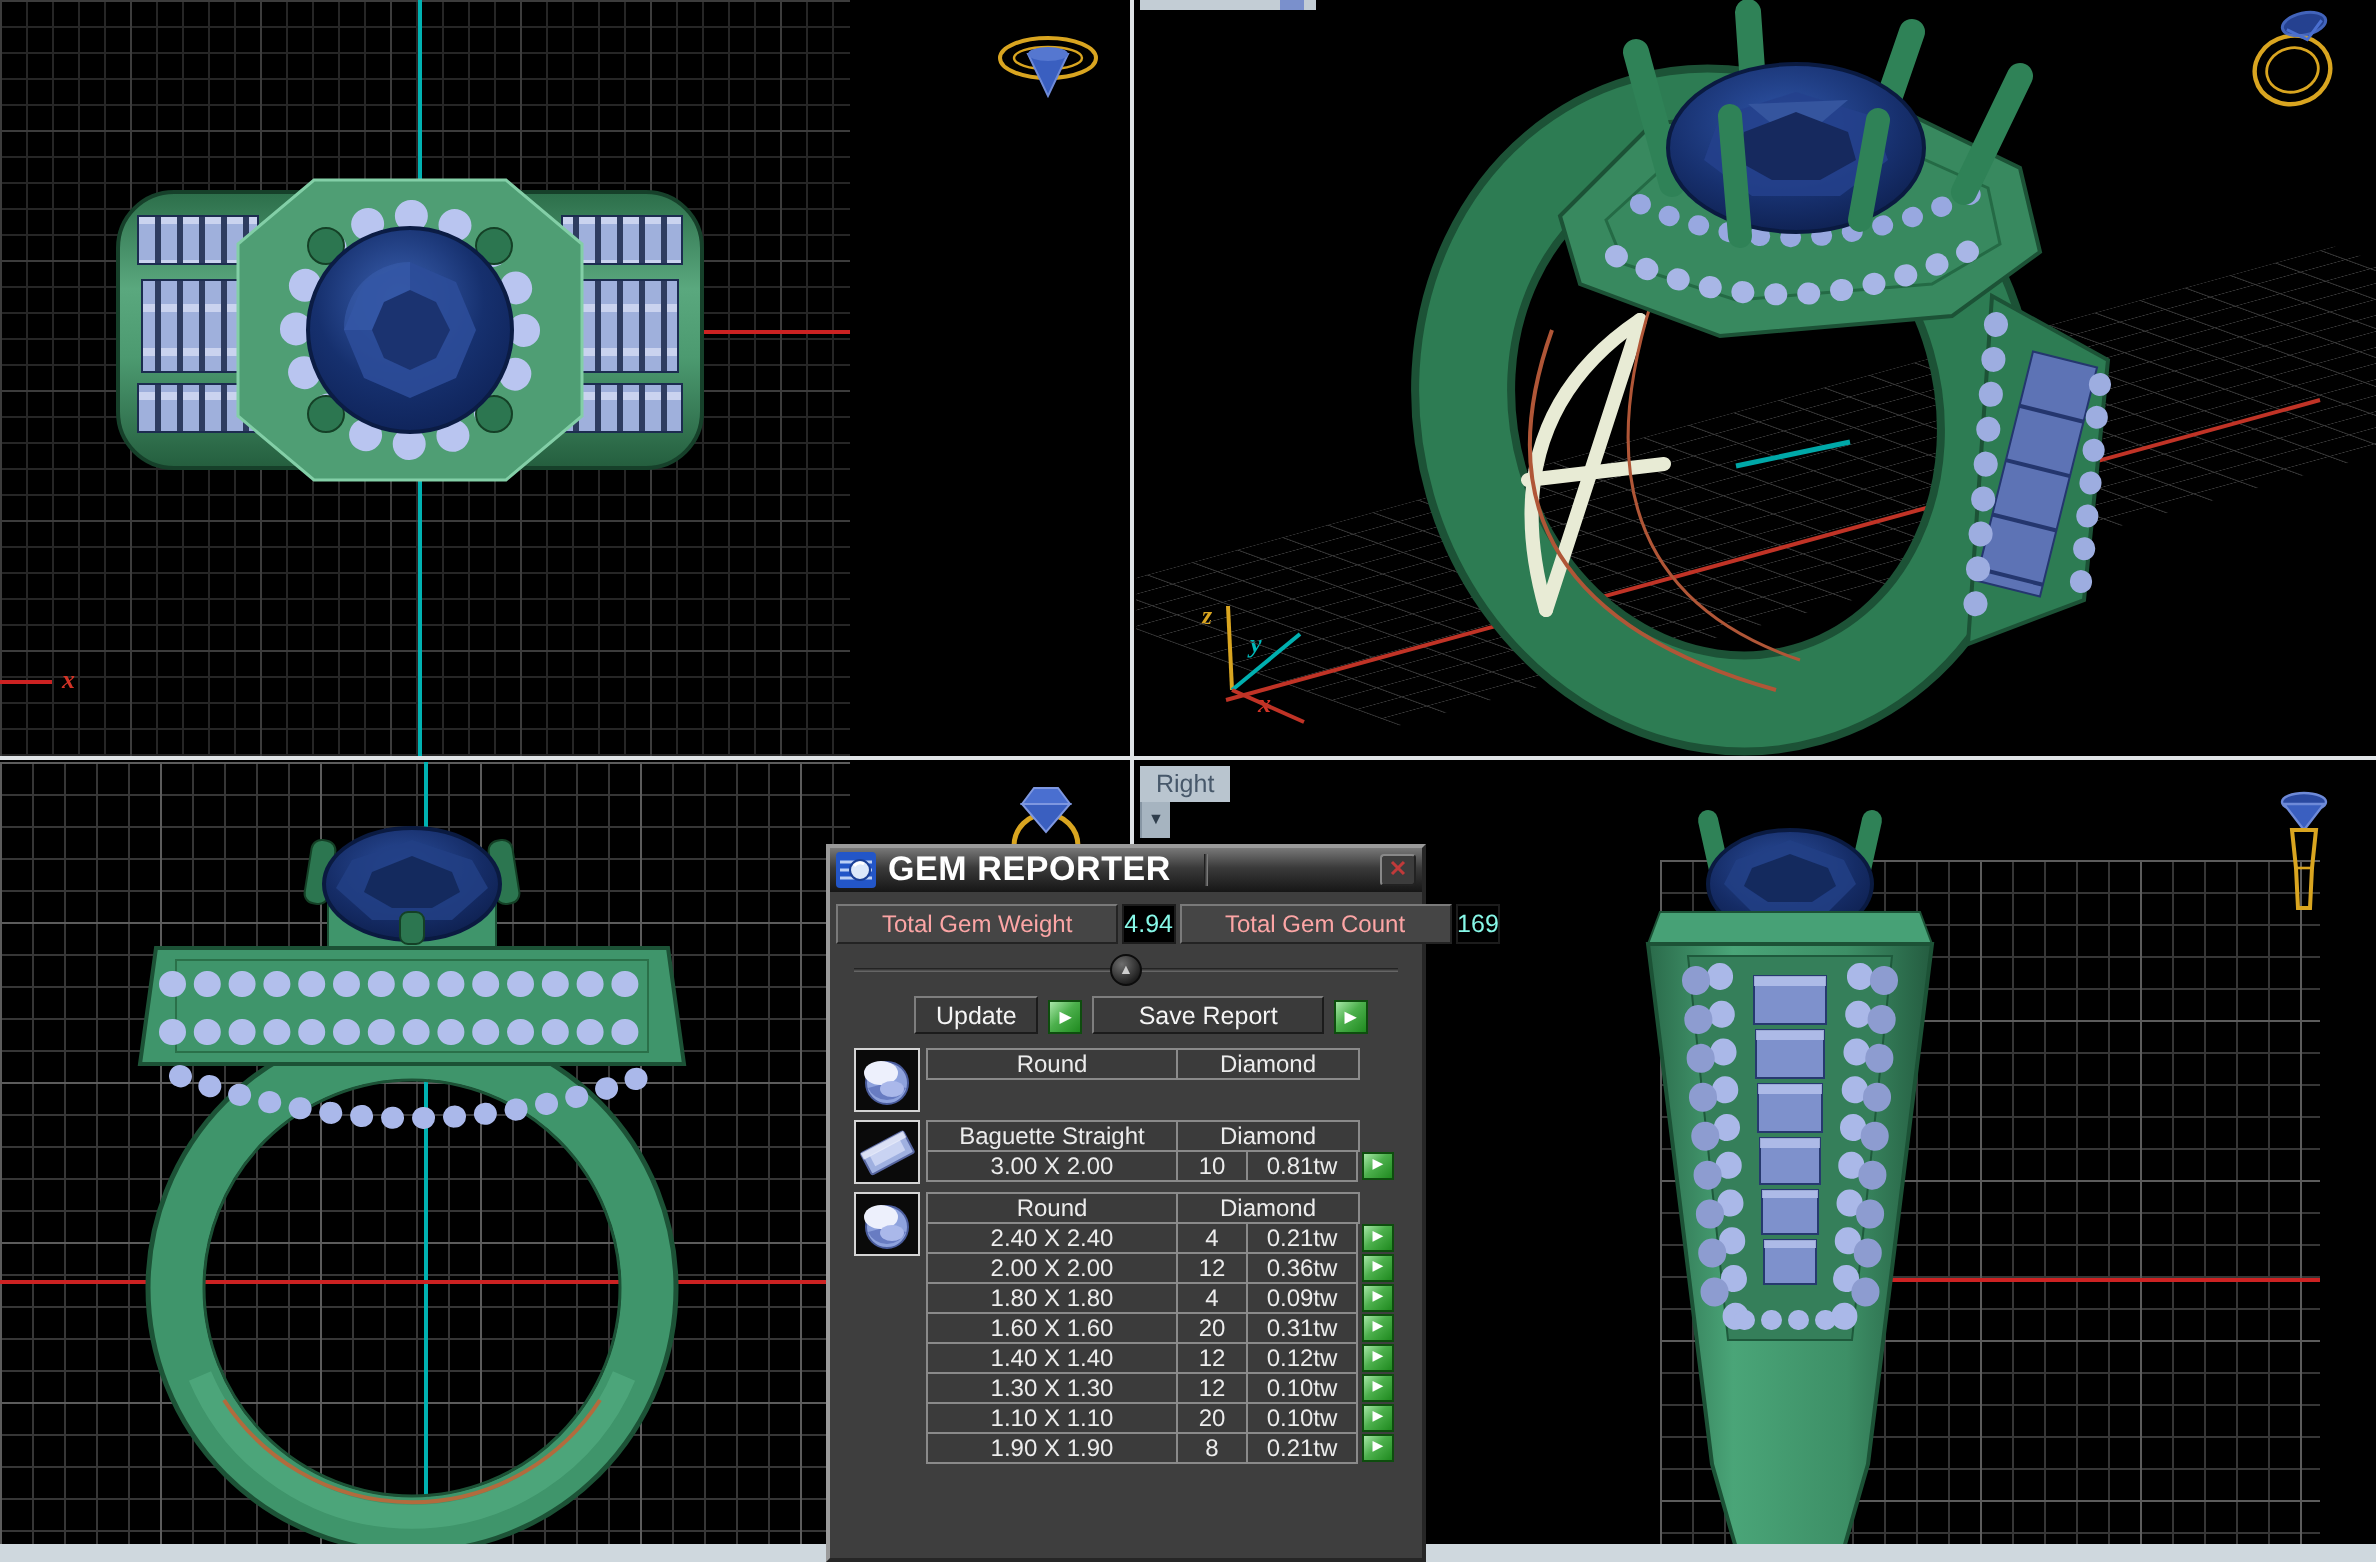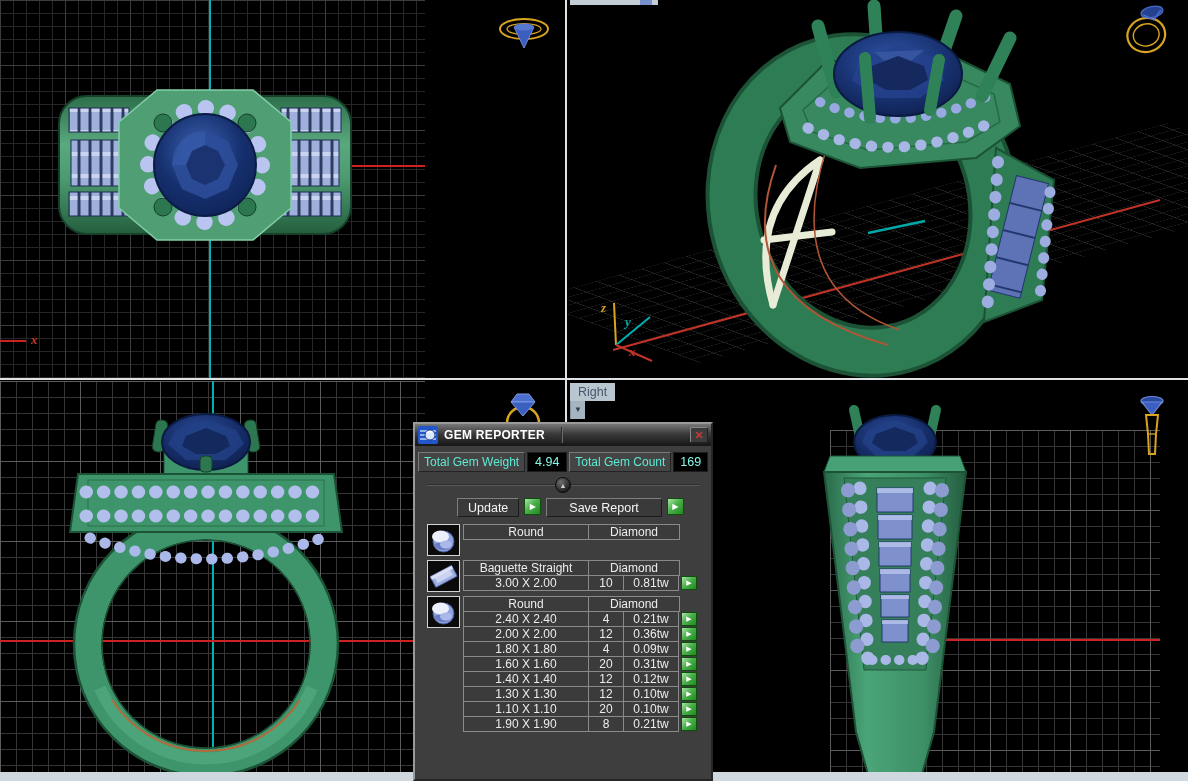--- a/index.html
+++ b/index.html
@@ -42,7 +42,7 @@
   .titlebar{display:flex;align-items:center;height:22px;padding:0 3px;
             background:linear-gradient(#787878,#3a3a3a 45%,#161616);}
   .ticon{width:20px;height:18px;margin-right:6px;}
-  .ttext{font-size:12px;font-weight:bold;color:#fff;letter-spacing:.3px;}
+  .ttext{font-size:17px;font-weight:bold;color:#fff;letter-spacing:.3px;}
   .tsep{width:2px;height:16px;margin-left:16px;background:linear-gradient(90deg,#111,#888);}
   .closebtn{margin-left:auto;width:18px;height:16px;background:#3c3c3c;color:#c03a3a;
             border:1px solid;border-color:#888 #222 #222 #888;border-radius:2px;

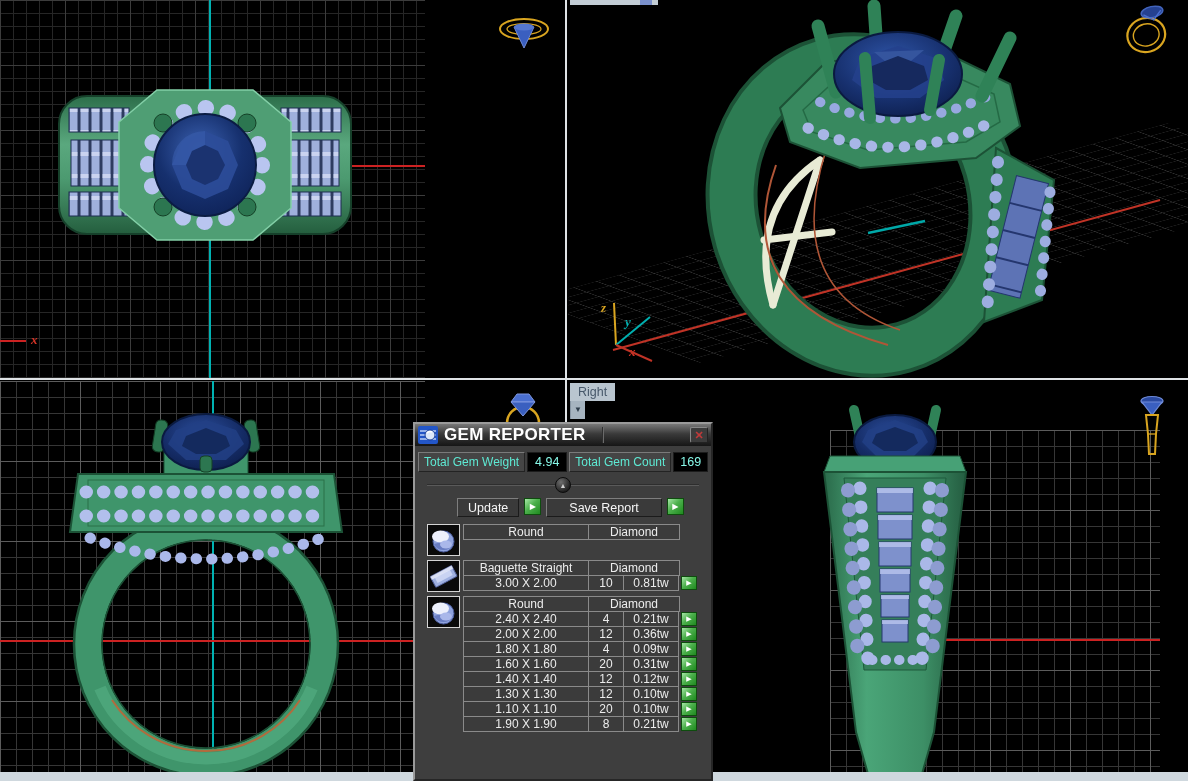--- a/index.html
+++ b/index.html
@@ -49,7 +49,7 @@
             font-size:11px;font-weight:bold;line-height:14px;text-align:center;cursor:pointer;}
   .totals{display:flex;align-items:center;margin:6px 3px 0 3px;gap:2px;white-space:nowrap;}
   .tlabel{background:#454545;border:1px solid;border-color:#7a7a7a #232323 #232323 #7a7a7a;
-          font-size:12px;padding:2px 5px;color:#5eead4;}
+          font-size:12px;padding:2px 22px;color:#fca5a5;}
   .tvalue{background:#000;color:#87f8e8;font-size:12.5px;text-align:center;padding:2px 0;
           border:1px solid #1c1c1c;}
   .tv-w{width:44px;} .tv-c{width:38px;text-align:center;}

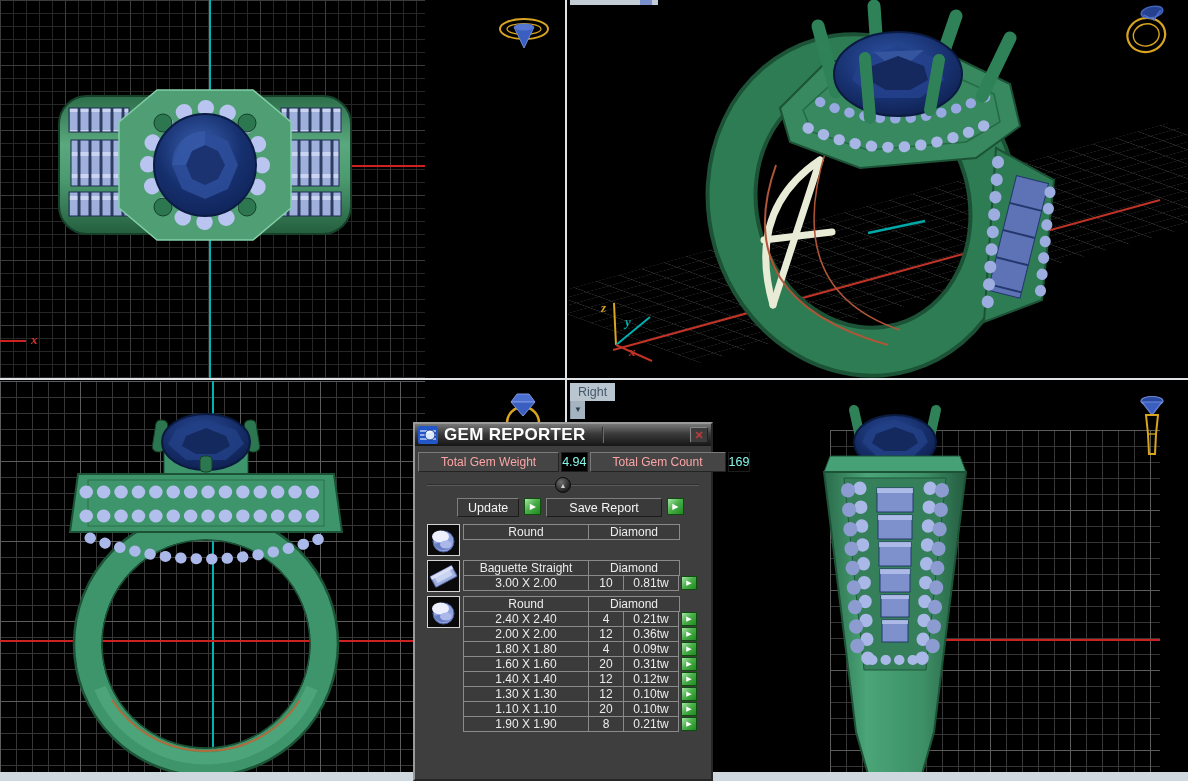--- a/index.html
+++ b/index.html
@@ -59,7 +59,7 @@
   .collapse-btn{position:absolute;left:50%;top:0;transform:translateX(-50%);width:16px;height:16px;
           border-radius:50%;background:radial-gradient(circle at 35% 30%,#6e6e6e,#1e1e1e 75%);
           border:1px solid #0c0c0c;color:#cfcfcf;font-size:7px;line-height:15px;text-align:center;cursor:pointer;}
-  .actions{display:flex;align-items:flex-start;margin:4px 0 7px 42px;gap:5px;}
+  .actions{display:flex;align-items:flex-end;margin:4px 0 7px 42px;gap:5px;}
   .abtn{background:#3a3a3a;border:1px solid;border-color:#7e7e7e #1b1b1b #1b1b1b #7e7e7e;
         color:#f5f5f5;font-size:12.5px;height:19px;padding:0 10px;cursor:pointer;
         font-family:"Liberation Sans",sans-serif;}

